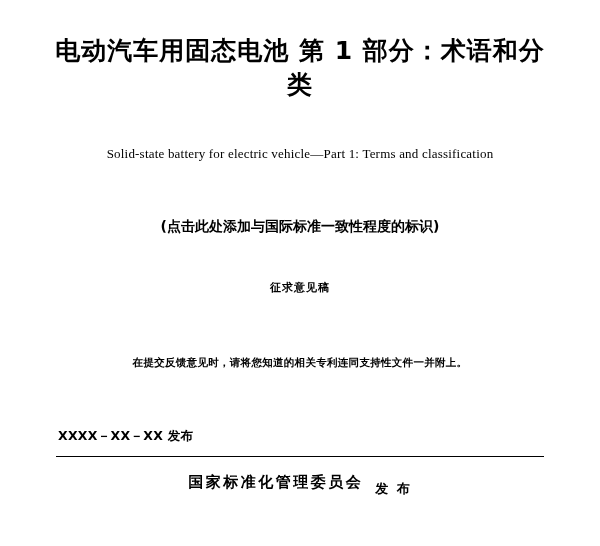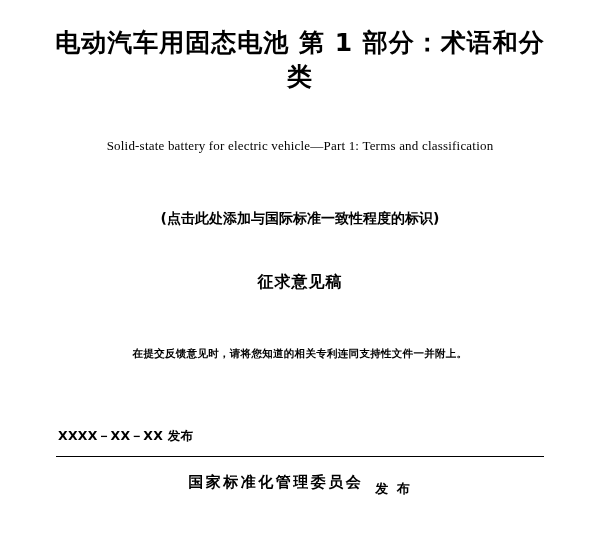--- a/index.html
+++ b/index.html
@@ -20,7 +20,7 @@
     width: 600px;
     height: 546px;
     box-sizing: border-box;
-    padding: 0 48px;
+    padding: 8px 48px;
   }
   .title-cn {
     margin: 0;

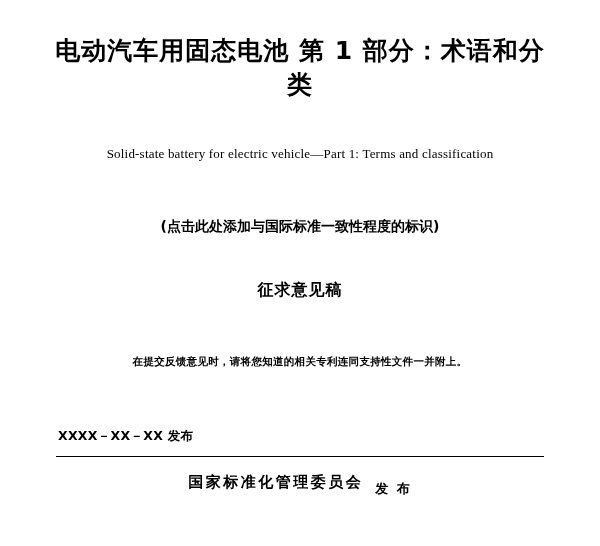--- a/index.html
+++ b/index.html
@@ -49,11 +49,11 @@
     text-align: center;
   }
   .draft-status {
-    margin: 2px;
+    margin: 9px;
     padding-top: 32px;
     font-family: "DejaVu Sans", "Liberation Sans", sans-serif;
     font-weight: bold;
-    font-size: 16px;
+    font-size: 11px;
     text-align: center;
     letter-spacing: 1px;
   }

